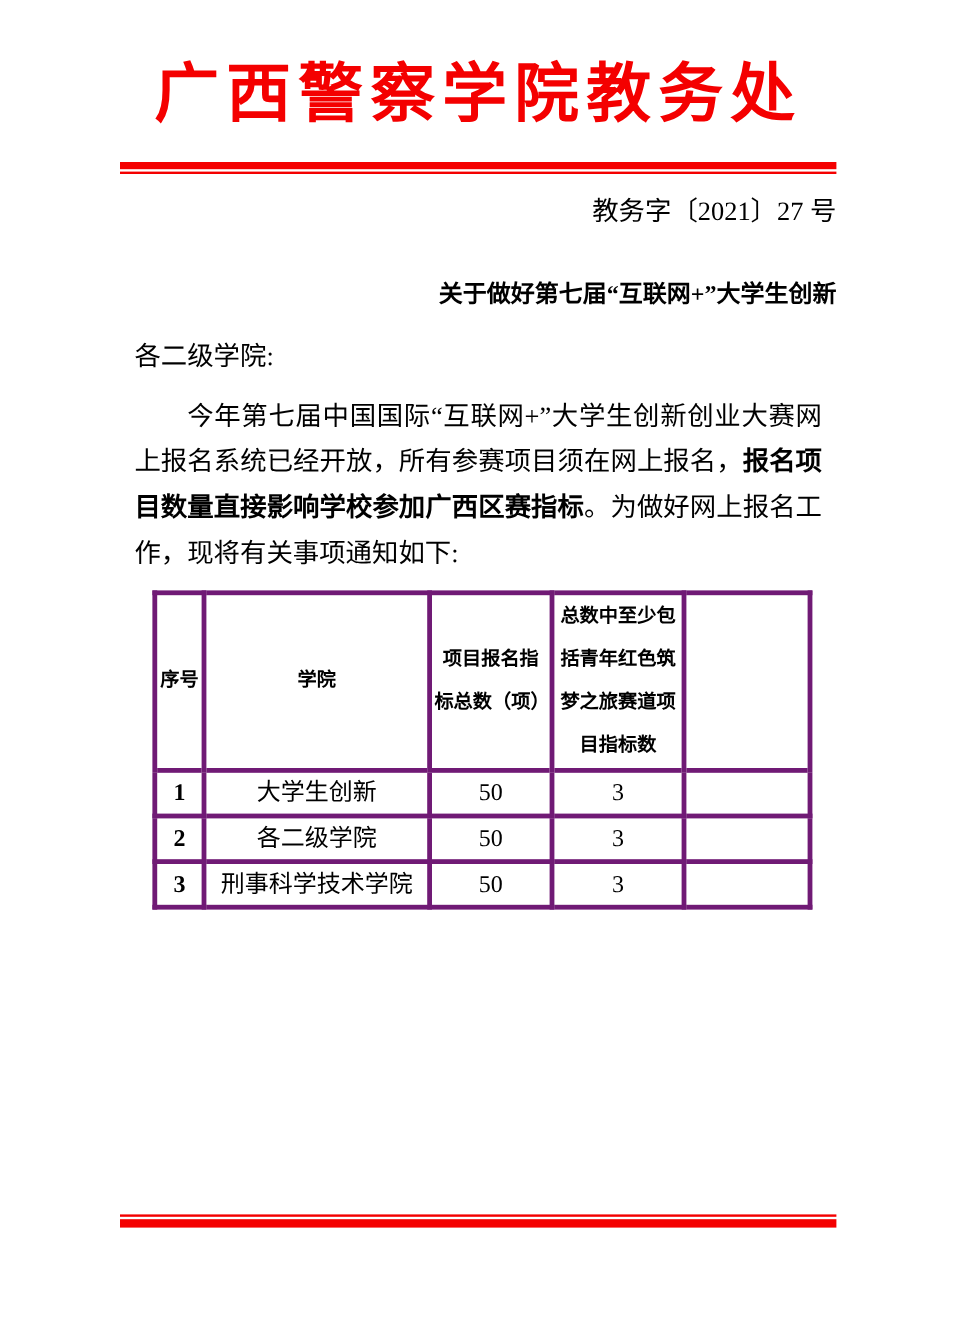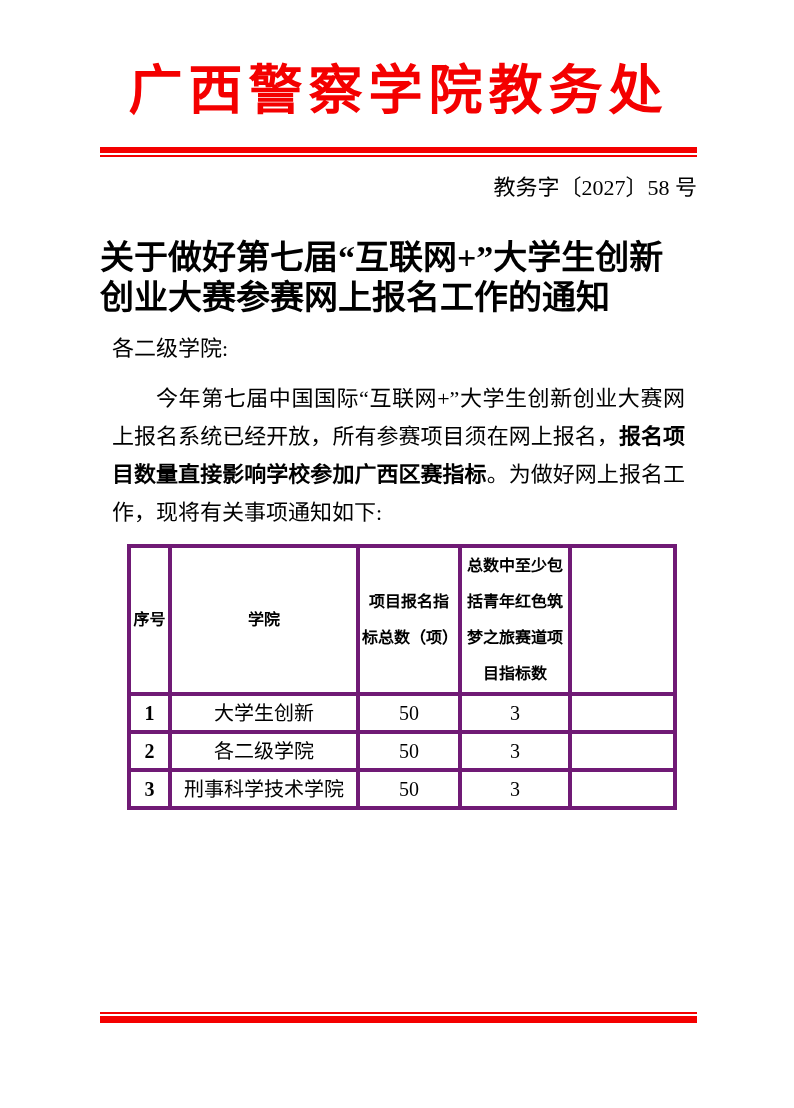--- a/index.html
+++ b/index.html
@@ -19,7 +19,7 @@
 
   
   .letterhead {
-    padding-top: 60px;
+    padding-top: 48px;
     text-align: center;
     color: var(--red);
     font-size: 54px;

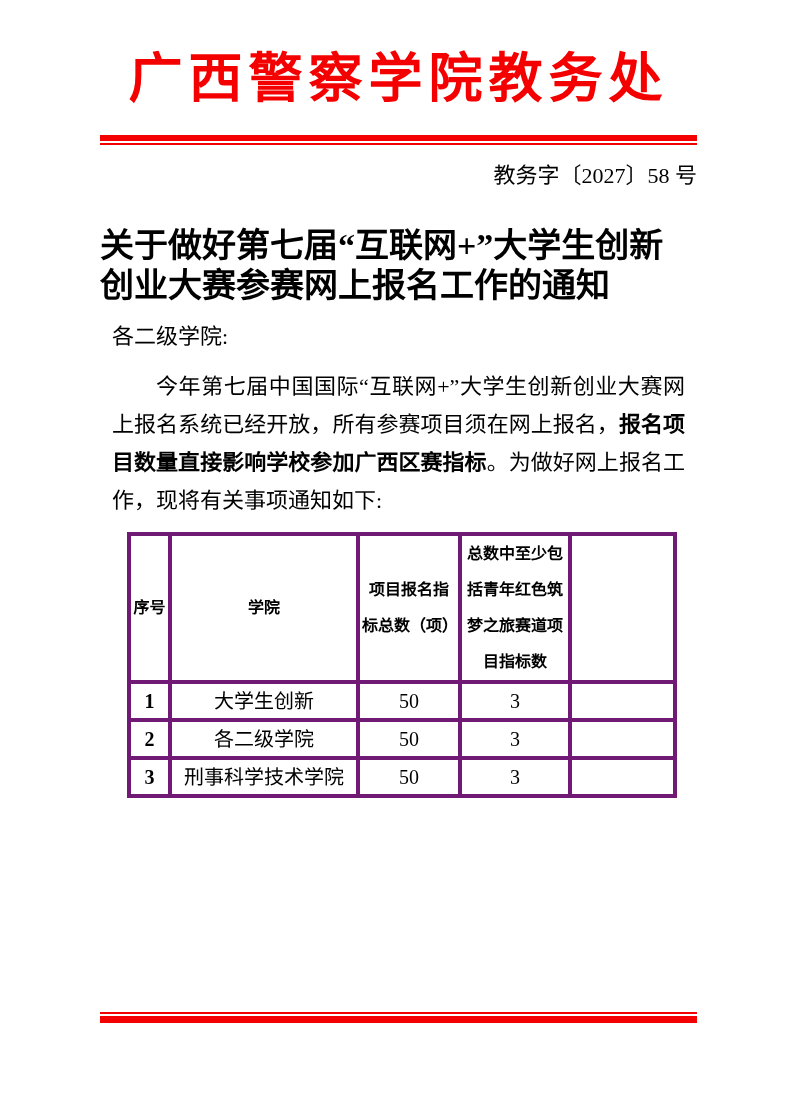--- a/index.html
+++ b/index.html
@@ -103,7 +103,7 @@
       <div class="bar-thin"></div>
     </div>
 
-    <div class="doc-number">教务字〔2027〕58 号</div>
+    <div class="doc-number">教务字〔2021〕27 号</div>
 
     <div class="doc-title">
       <div>关于做好第七届“互联网+”大学生创新</div>

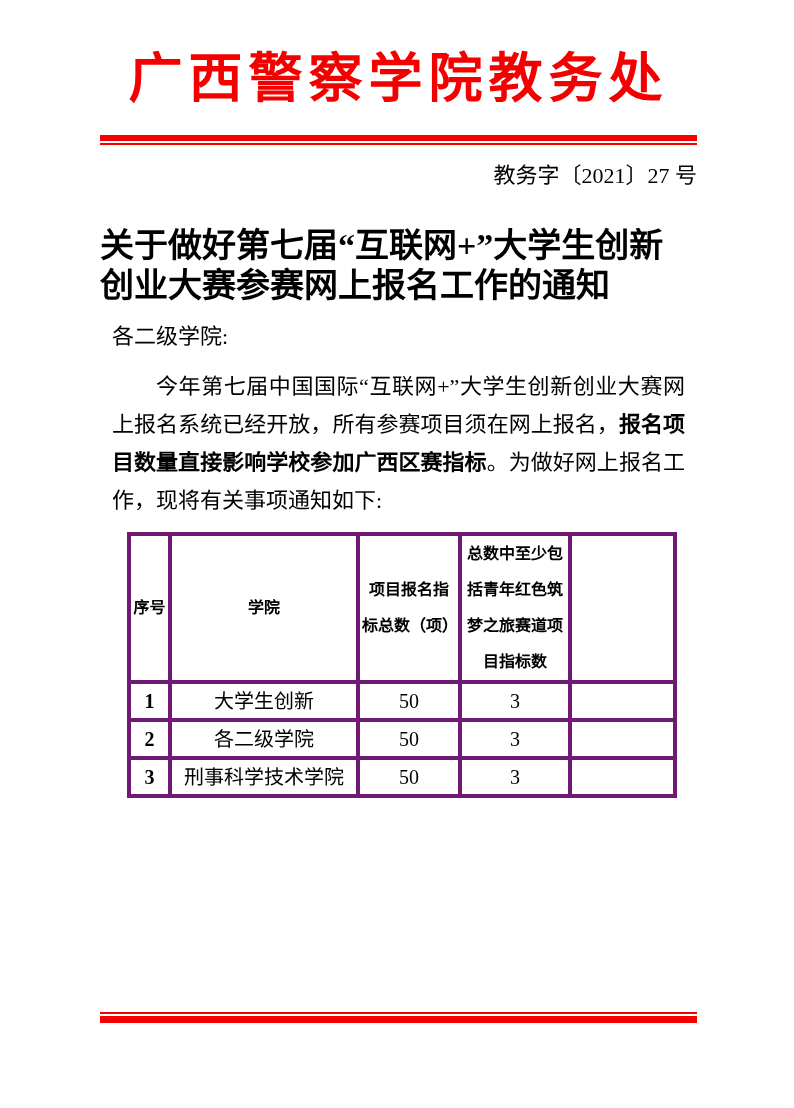--- a/index.html
+++ b/index.html
@@ -49,8 +49,8 @@
   
   .doc-title {
     margin-top: 36px;
-    text-align: left;
-    font-size: 34px;
+    text-align: right;
+    font-size: 20px;
     line-height: 40px;
     font-weight: bold;
   }

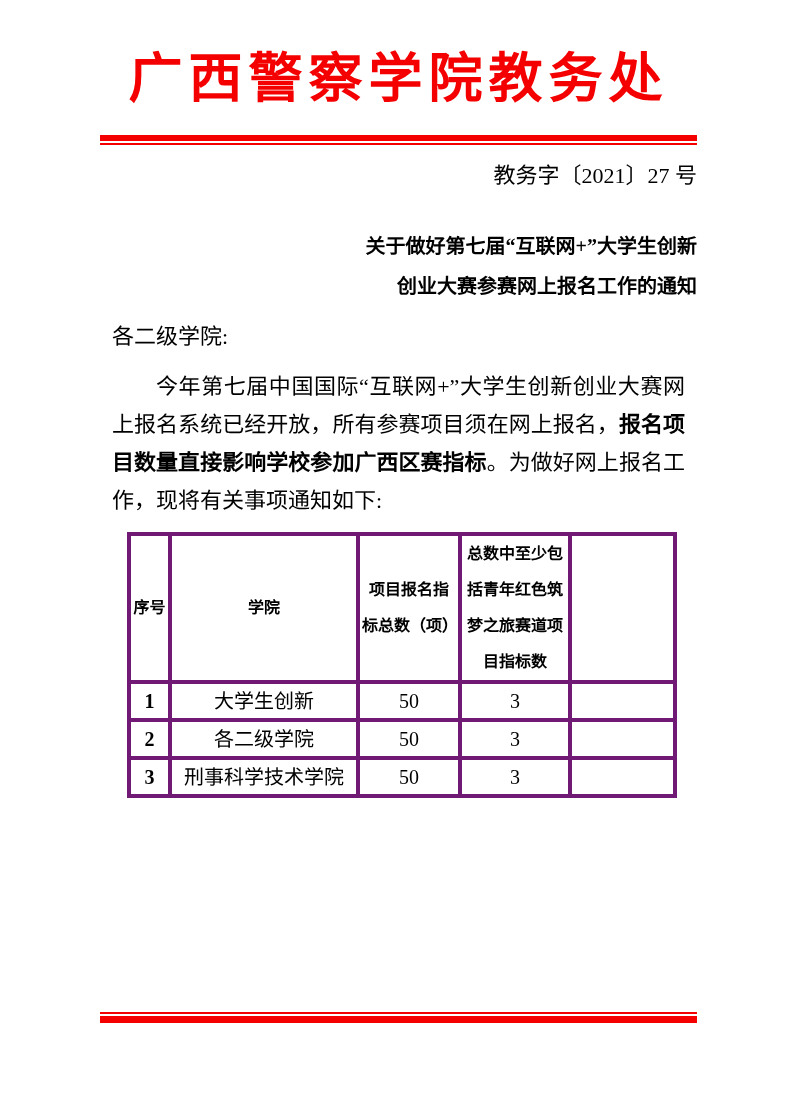--- a/index.html
+++ b/index.html
@@ -107,7 +107,6 @@
 
     <div class="doc-title">
       <div>关于做好第七届“互联网+”大学生创新</div>
-      <div>创业大赛参赛网上报名工作的通知</div>
     </div>
 
     <div class="body-text">

